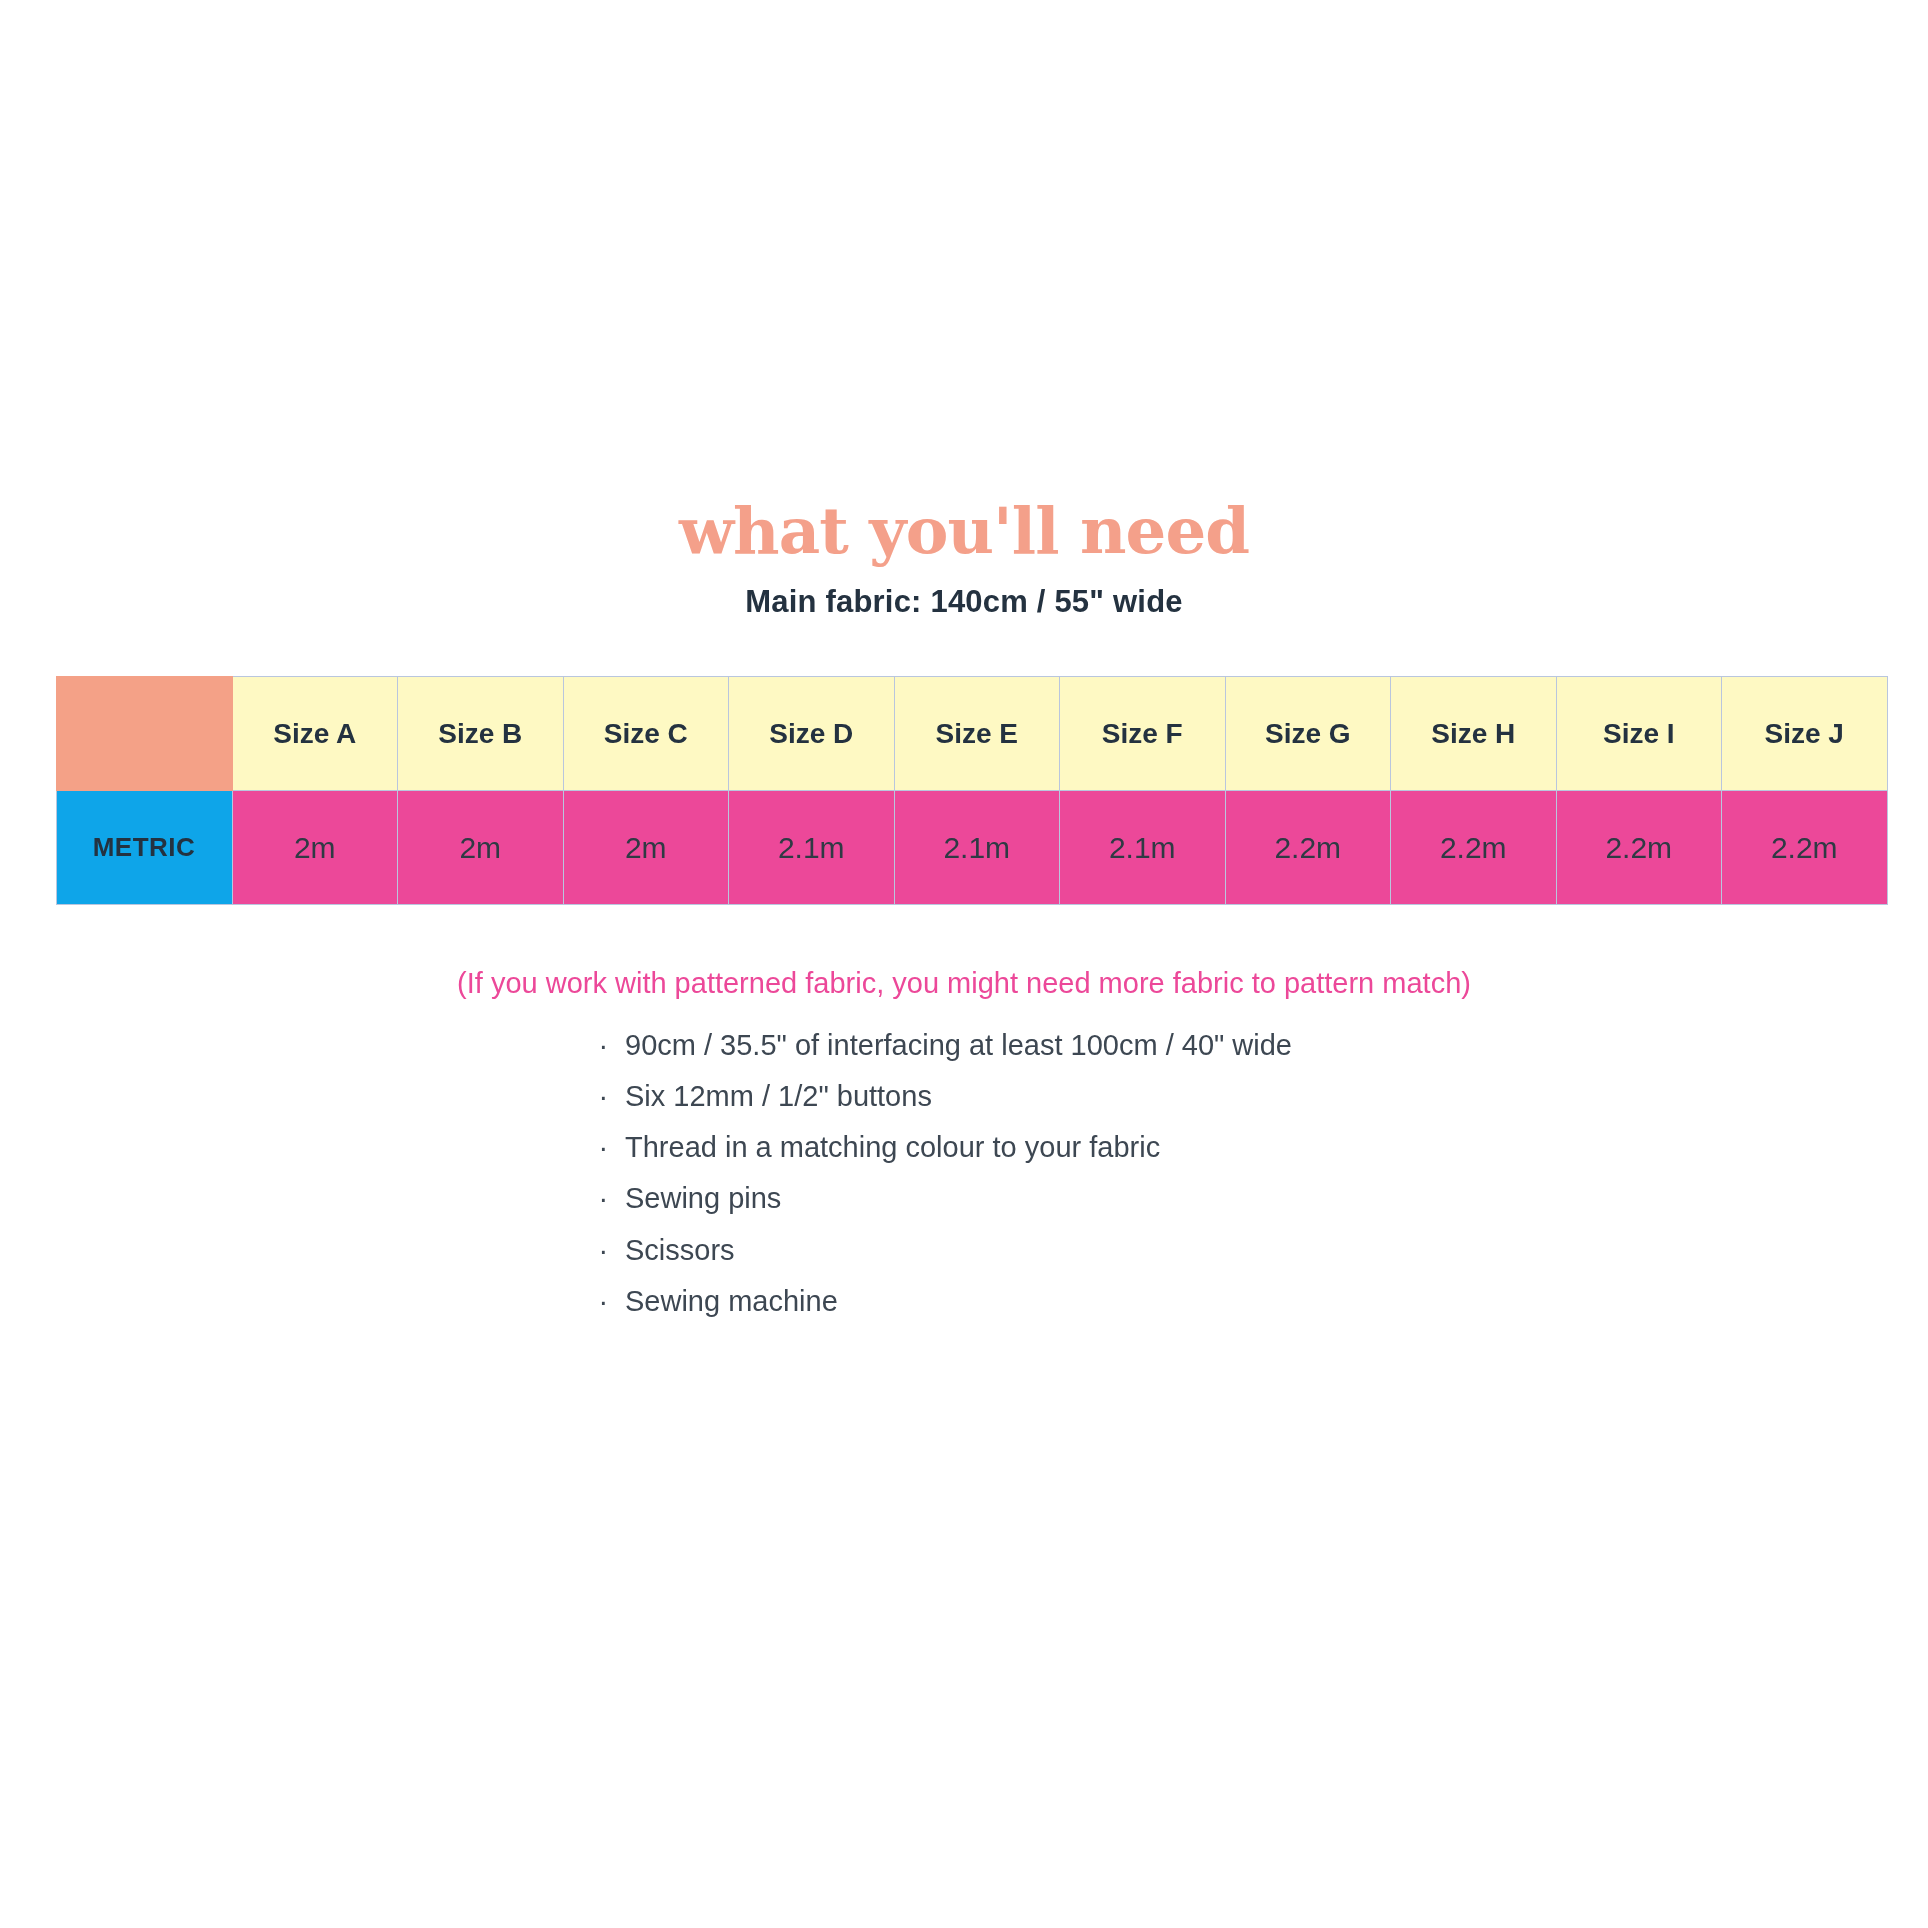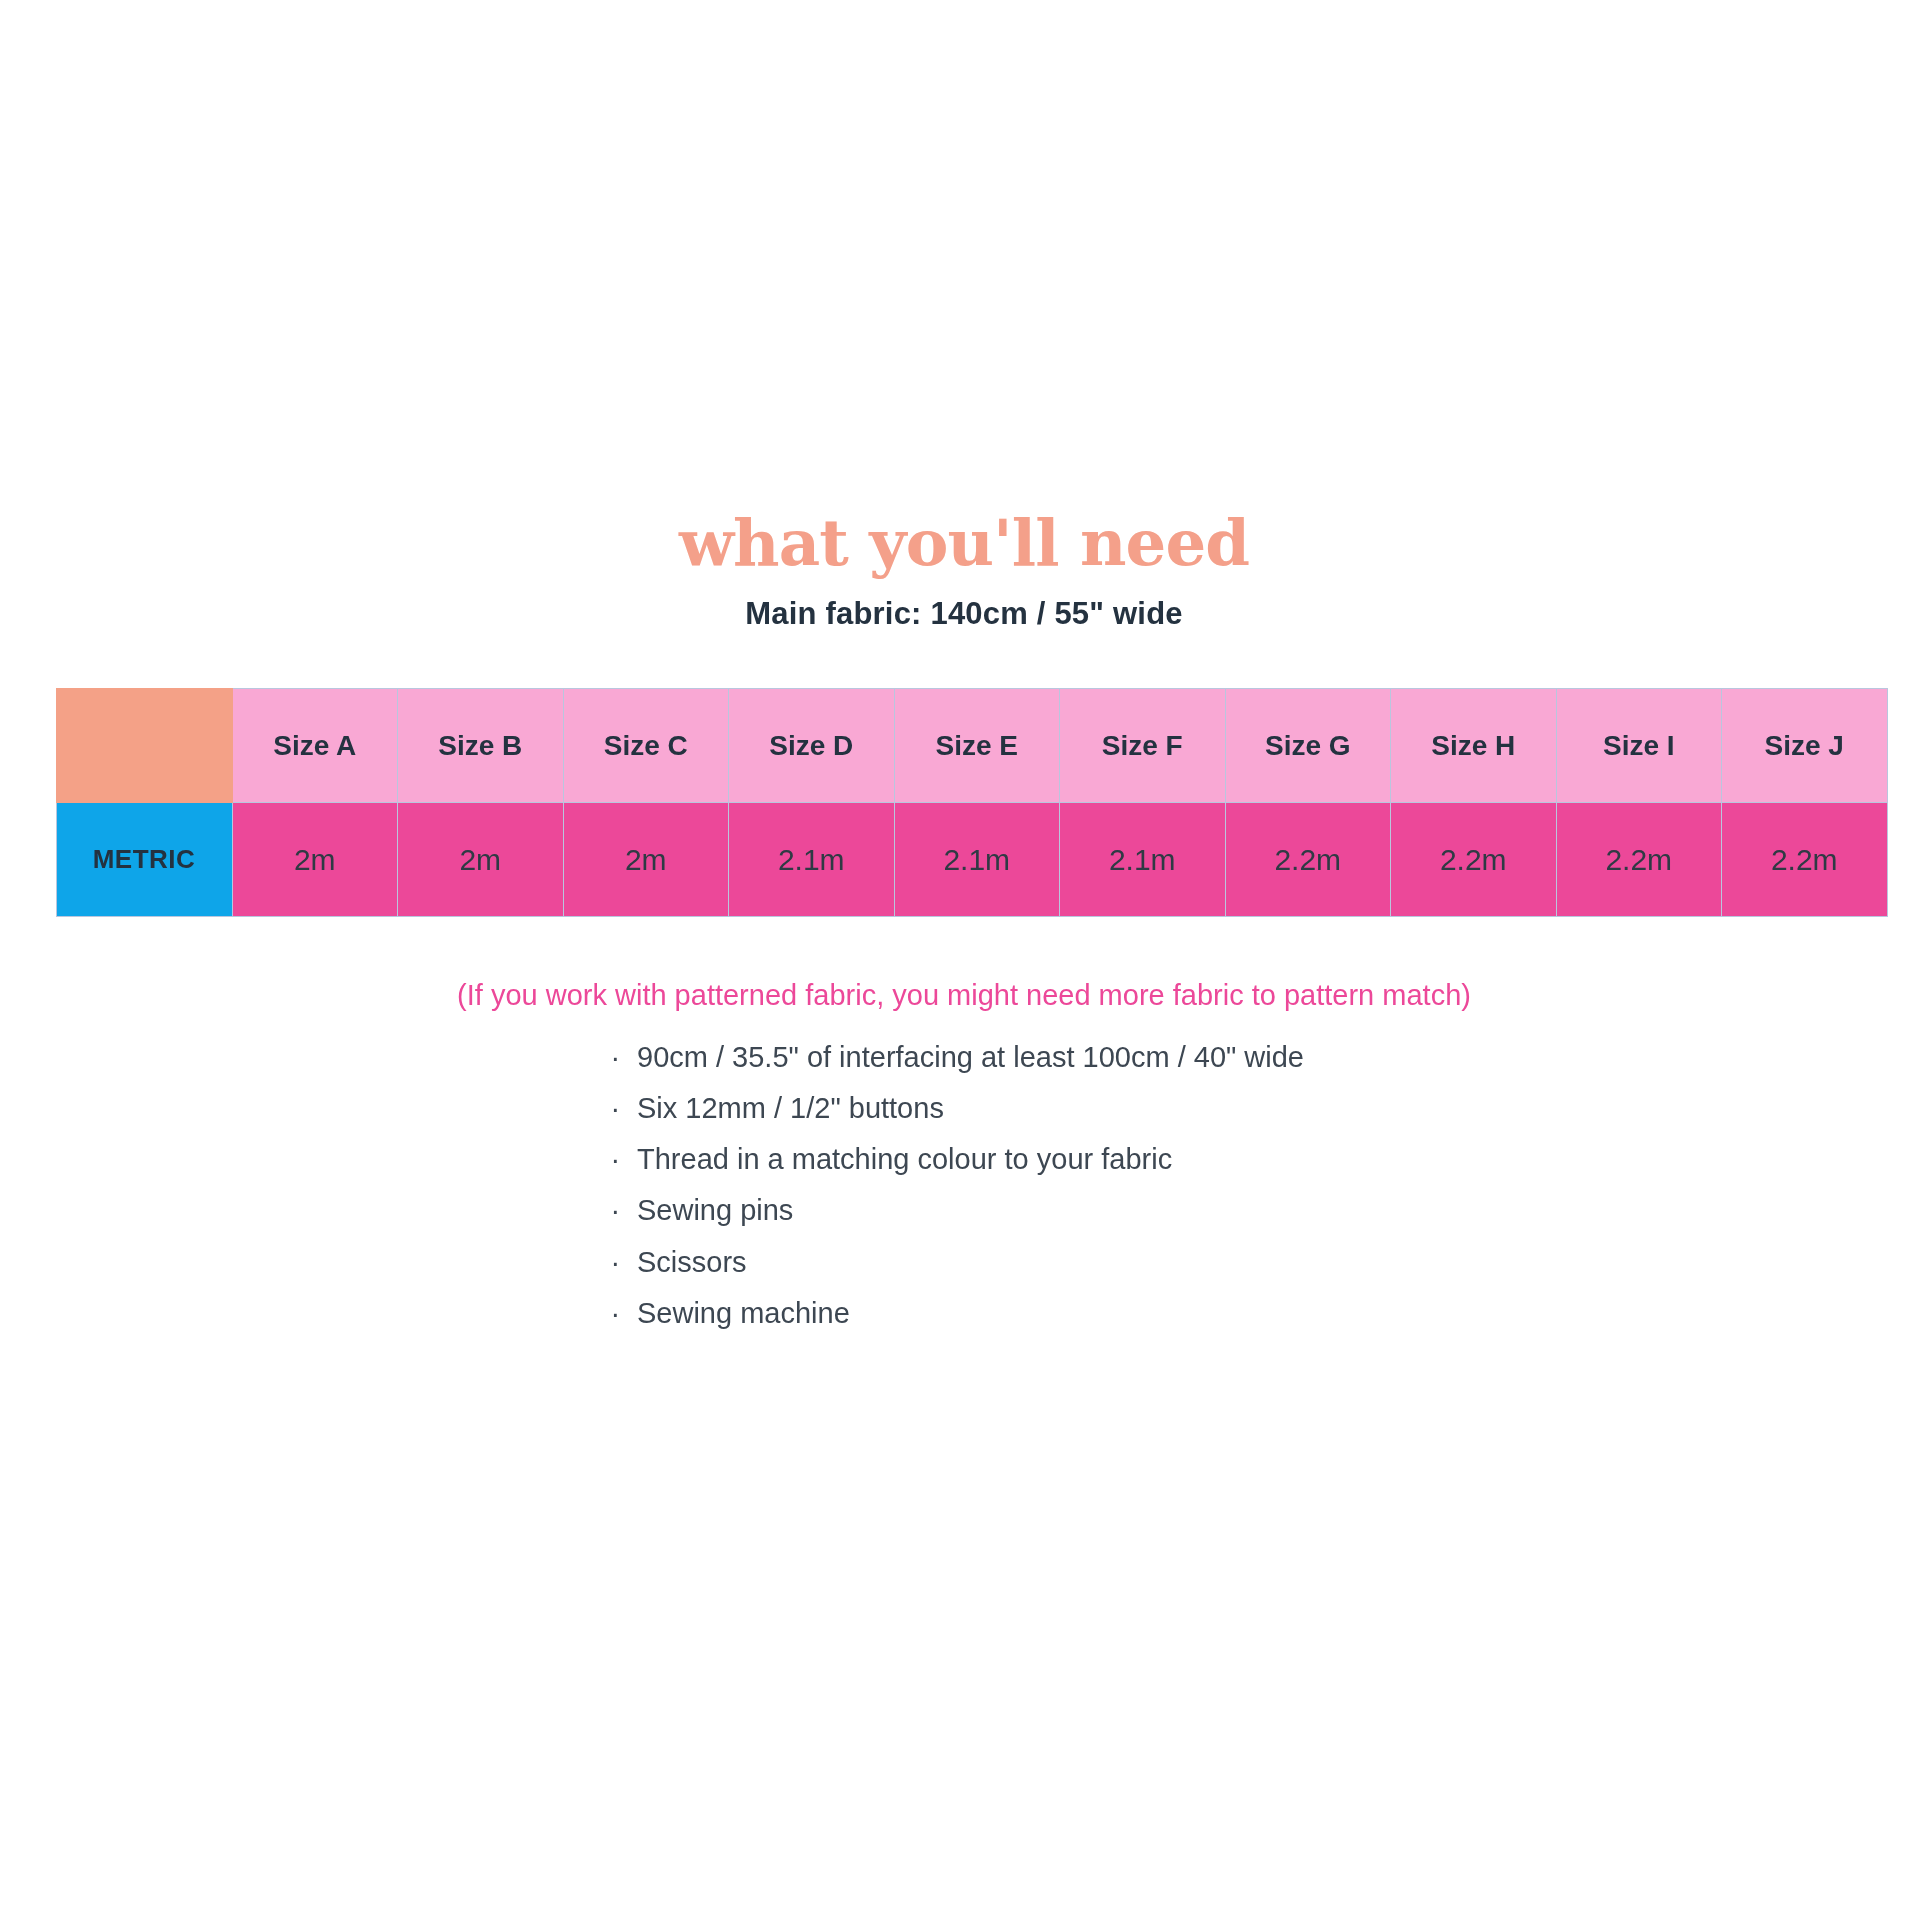--- a/index.html
+++ b/index.html
@@ -20,7 +20,7 @@
     height: 1528px;
     position: relative;
     box-sizing: border-box;
-    padding: 12px;
+    padding: 0;
     border-radius: 16px;
   }
   .heading-block {

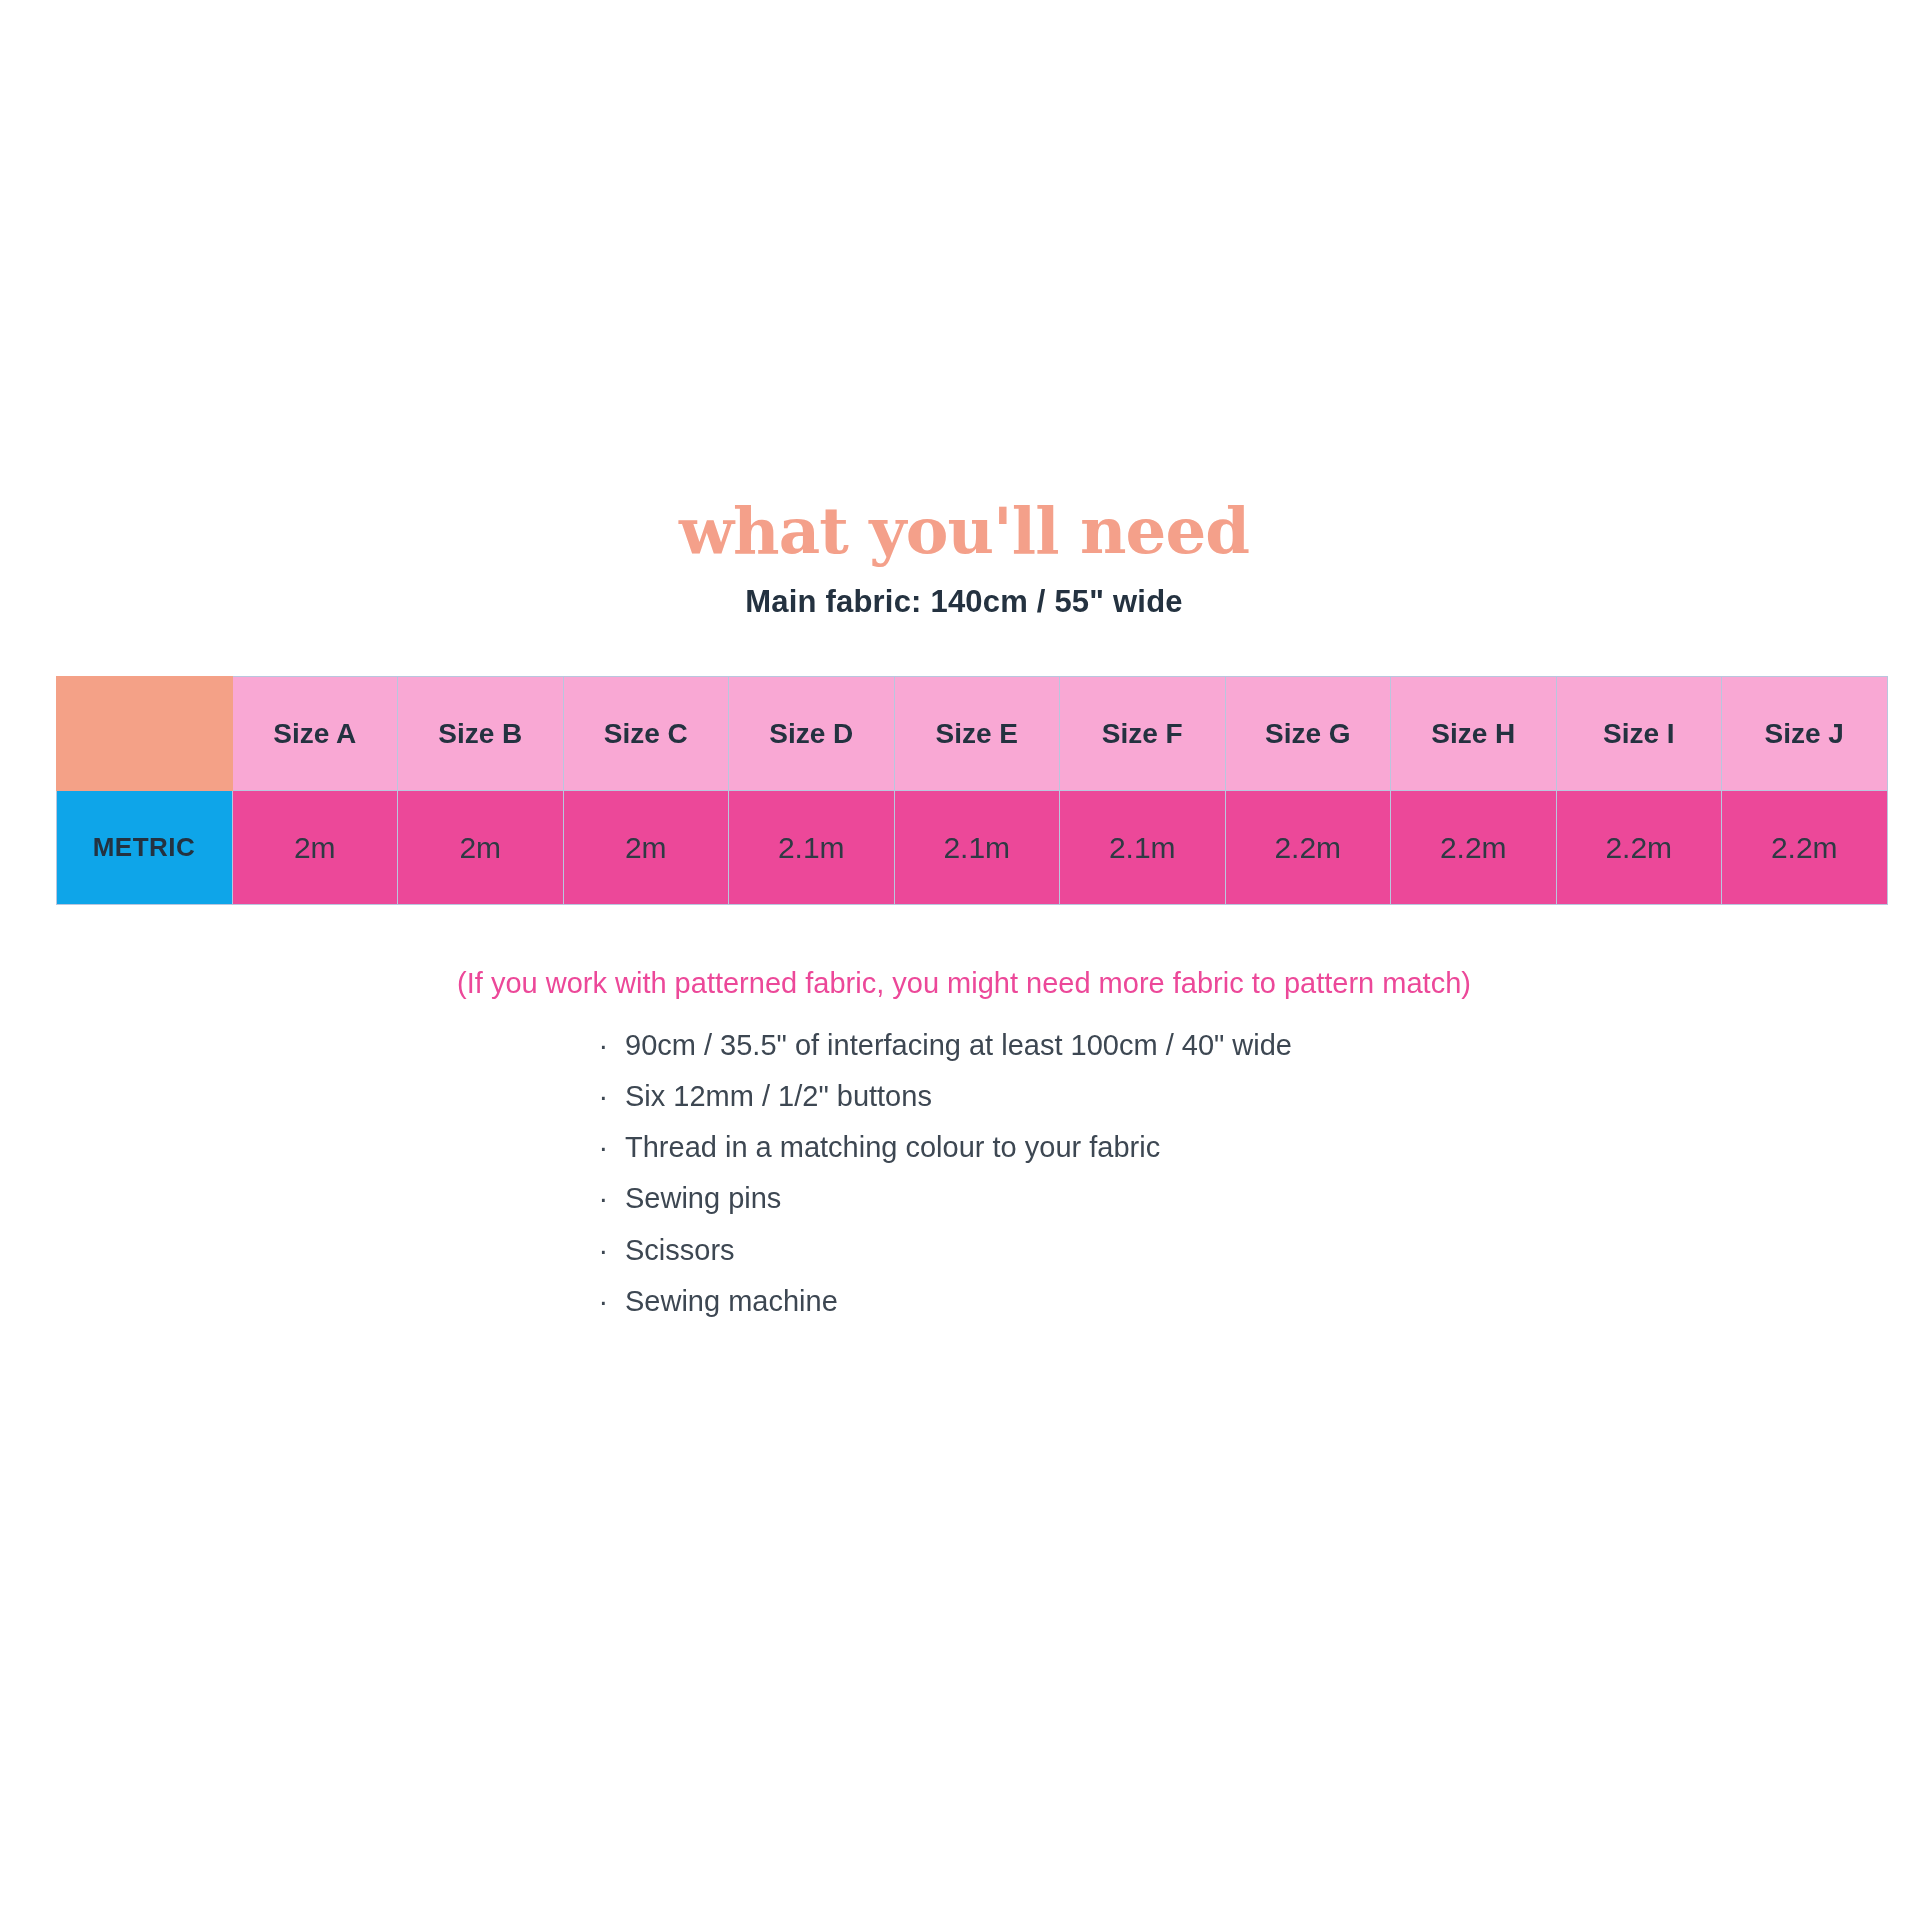--- a/index.html
+++ b/index.html
@@ -73,7 +73,7 @@
     width: 175px;
   }
   table.fabric-table th.size-head {
-    background: #f9a8d4;
+    background: #fef9c3;
     font-weight: 700;
     font-size: 28px;
     color: #243240;

